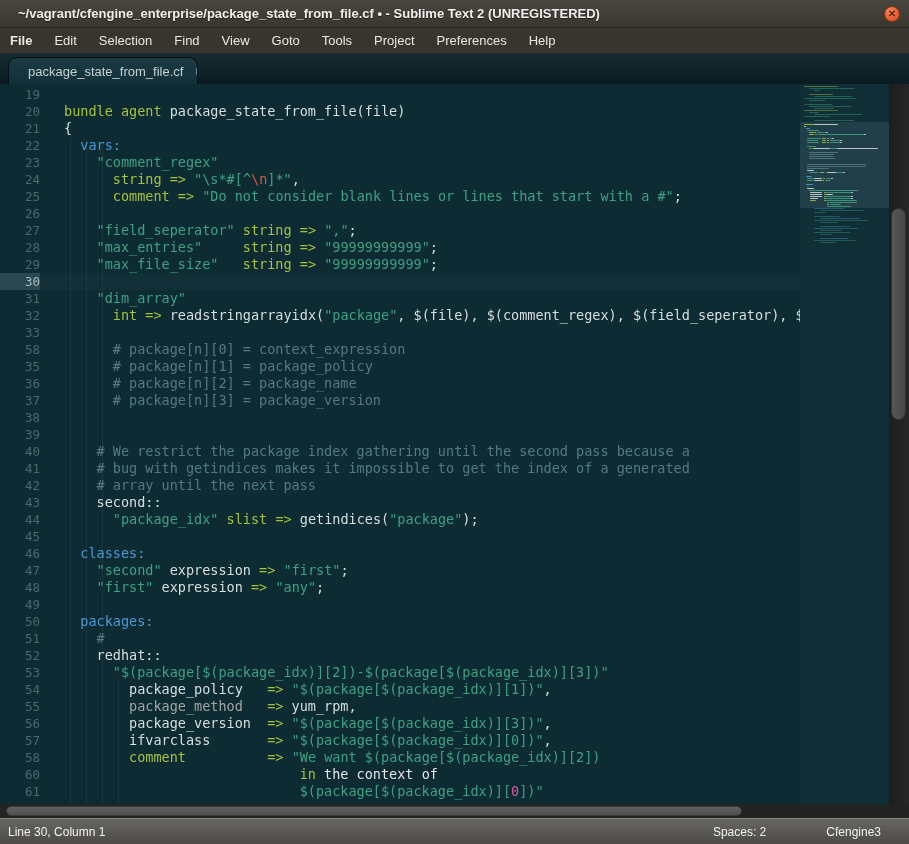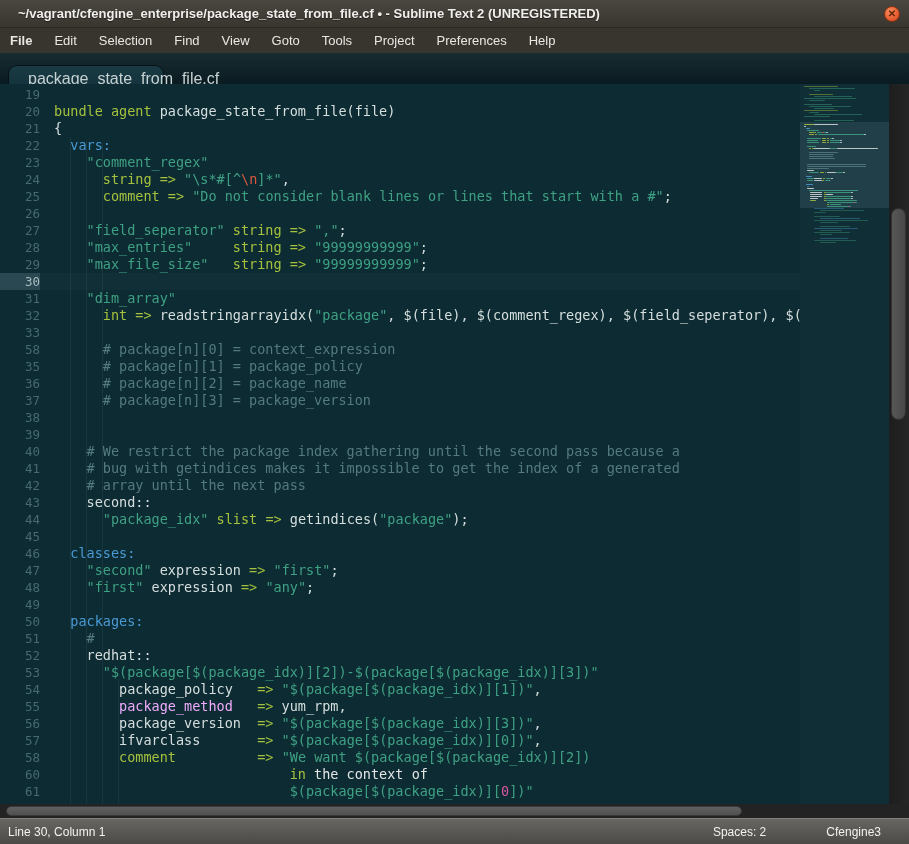--- a/index.html
+++ b/index.html
@@ -26,10 +26,10 @@
   
   #tabbar{position:absolute;left:0;top:53px;width:909px;height:31px;
     background:linear-gradient(#172b31,#0a1c22);}
-  #tab{position:absolute;left:8px;top:12px;width:156px;height:27px;
+  #tab{position:absolute;left:8px;top:4px;width:190px;height:27px;
     background:linear-gradient(#1b3b44,#113039);border:1px solid #061218;border-bottom:none;
     border-radius:9px 9px 0 0;box-sizing:border-box;display:flex;align-items:center;
-    padding-left:19px;color:#c6d2d2;font-size:16px;cursor:pointer;}
+    padding-left:19px;color:#c6d2d2;font-size:13px;cursor:pointer;}
   #tab-dot{width:7px;height:7px;border-radius:50%;background:#84979a;margin-left:13px;}
 
   

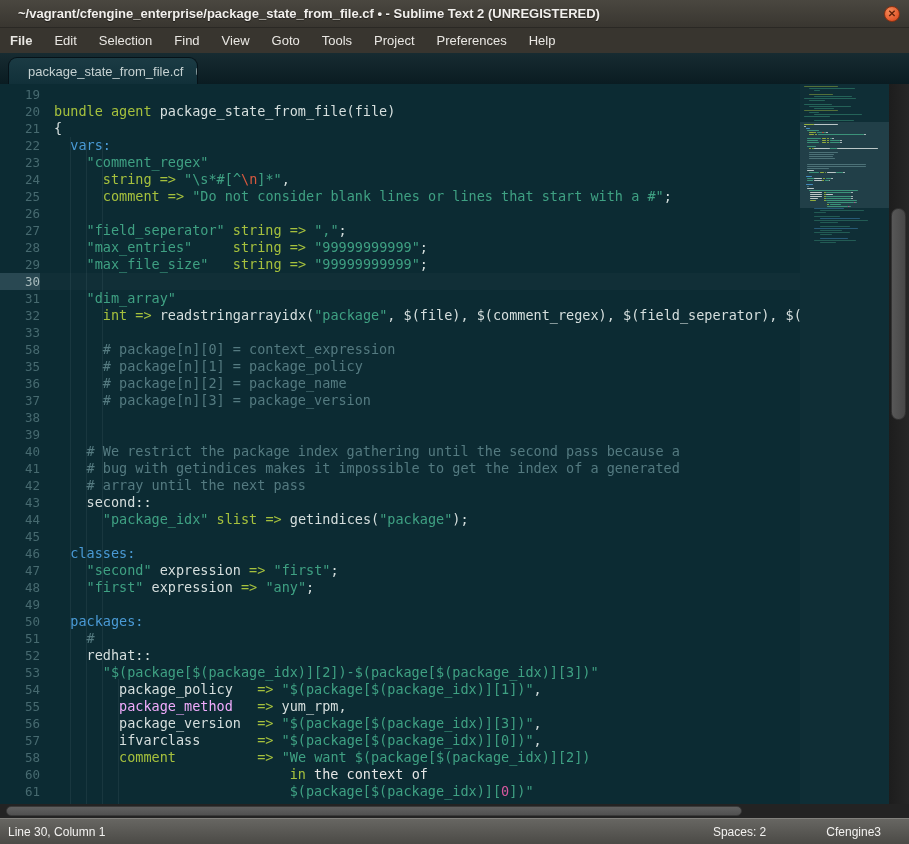--- a/index.html
+++ b/index.html
@@ -41,7 +41,7 @@
   .row{height:17px;white-space:pre;position:relative;}
   .row .ln{display:inline-block;width:40px;text-align:right;color:#476a70;
     font-size:12.5px;vertical-align:top;}
-  .row .src{padding-left:14px;}
+  .row .src{padding-left:24px;}
   .row.current .ln{background:#294852;color:#a9bcbe;}
   .row.current{background:rgba(255,255,255,0.025);}
   .guide{position:absolute;width:1px;background:rgba(205,228,230,0.07);}

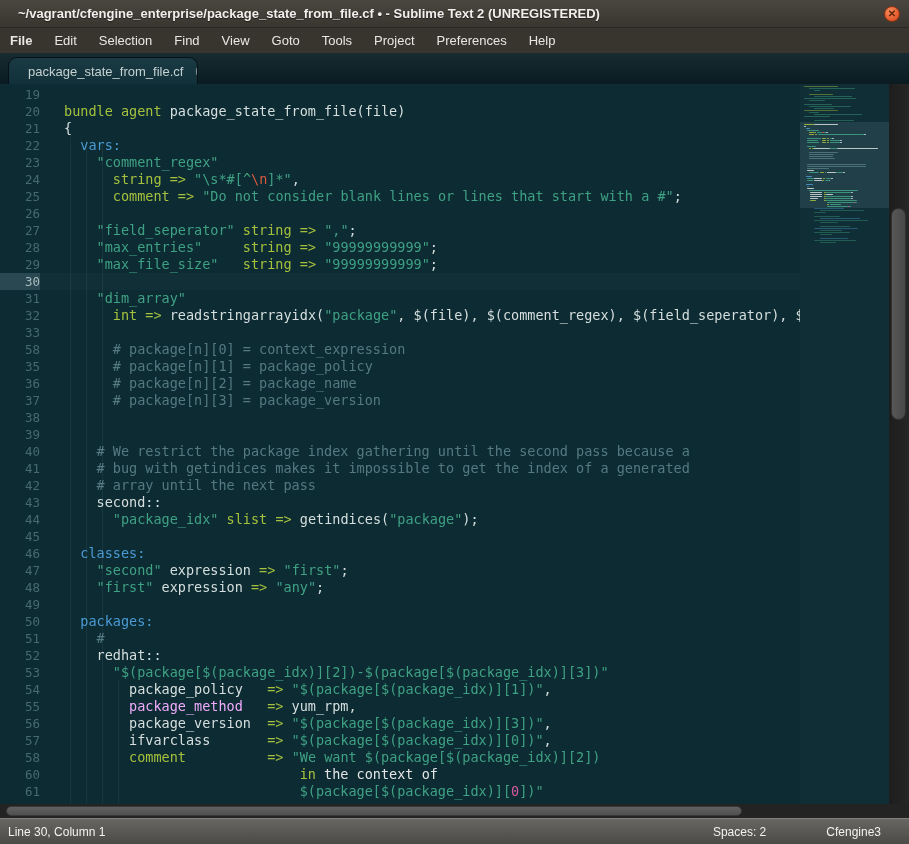--- a/index.html
+++ b/index.html
@@ -142,7 +142,7 @@
         <div class="row"><span class="ln">52</span><span class="src"><span style="color: rgb(214, 223, 222);">    redhat::</span></span></div>
         <div class="row"><span class="ln">53</span><span class="src"><span style="color: rgb(63, 161, 131);">      "$(package[$(package_idx)][2])-$(package[$(package_idx)][3])"</span></span></div>
         <div class="row"><span class="ln">54</span><span class="src"><span style="color: rgb(214, 223, 222);">        package_policy   </span><span style="color: rgb(166, 193, 61);">=&gt;</span><span style="color: rgb(214, 223, 222);"> </span><span style="color: rgb(63, 161, 131);">"$(package[$(package_idx)][1])"</span><span style="color: rgb(214, 223, 222);">,</span></span></div>
-        <div class="row"><span class="ln">55</span><span class="src"><span style="color: #f0abfc;">        package_method   </span><span style="color: rgb(166, 193, 61);">=&gt;</span><span style="color: rgb(214, 223, 222);"> yum_rpm,</span></span></div>
+        <div class="row"><span class="ln">55</span><span class="src"><span style="color: #a3a3a3;">        package_method   </span><span style="color: rgb(166, 193, 61);">=&gt;</span><span style="color: rgb(214, 223, 222);"> yum_rpm,</span></span></div>
         <div class="row"><span class="ln">56</span><span class="src"><span style="color: rgb(214, 223, 222);">        package_version  </span><span style="color: rgb(166, 193, 61);">=&gt;</span><span style="color: rgb(214, 223, 222);"> </span><span style="color: rgb(63, 161, 131);">"$(package[$(package_idx)][3])"</span><span style="color: rgb(214, 223, 222);">,</span></span></div>
         <div class="row"><span class="ln">57</span><span class="src"><span style="color: rgb(214, 223, 222);">        ifvarclass       </span><span style="color: rgb(166, 193, 61);">=&gt;</span><span style="color: rgb(214, 223, 222);"> </span><span style="color: rgb(63, 161, 131);">"$(package[$(package_idx)][0])"</span><span style="color: rgb(214, 223, 222);">,</span></span></div>
         <div class="row"><span class="ln">58</span><span class="src"><span style="color: rgb(214, 223, 222);">        </span><span style="color: rgb(166, 193, 61);">comment</span><span style="color: rgb(214, 223, 222);">          </span><span style="color: rgb(166, 193, 61);">=&gt;</span><span style="color: rgb(214, 223, 222);"> </span><span style="color: rgb(63, 161, 131);">"We want $(package[$(package_idx)][2])</span></span></div>

